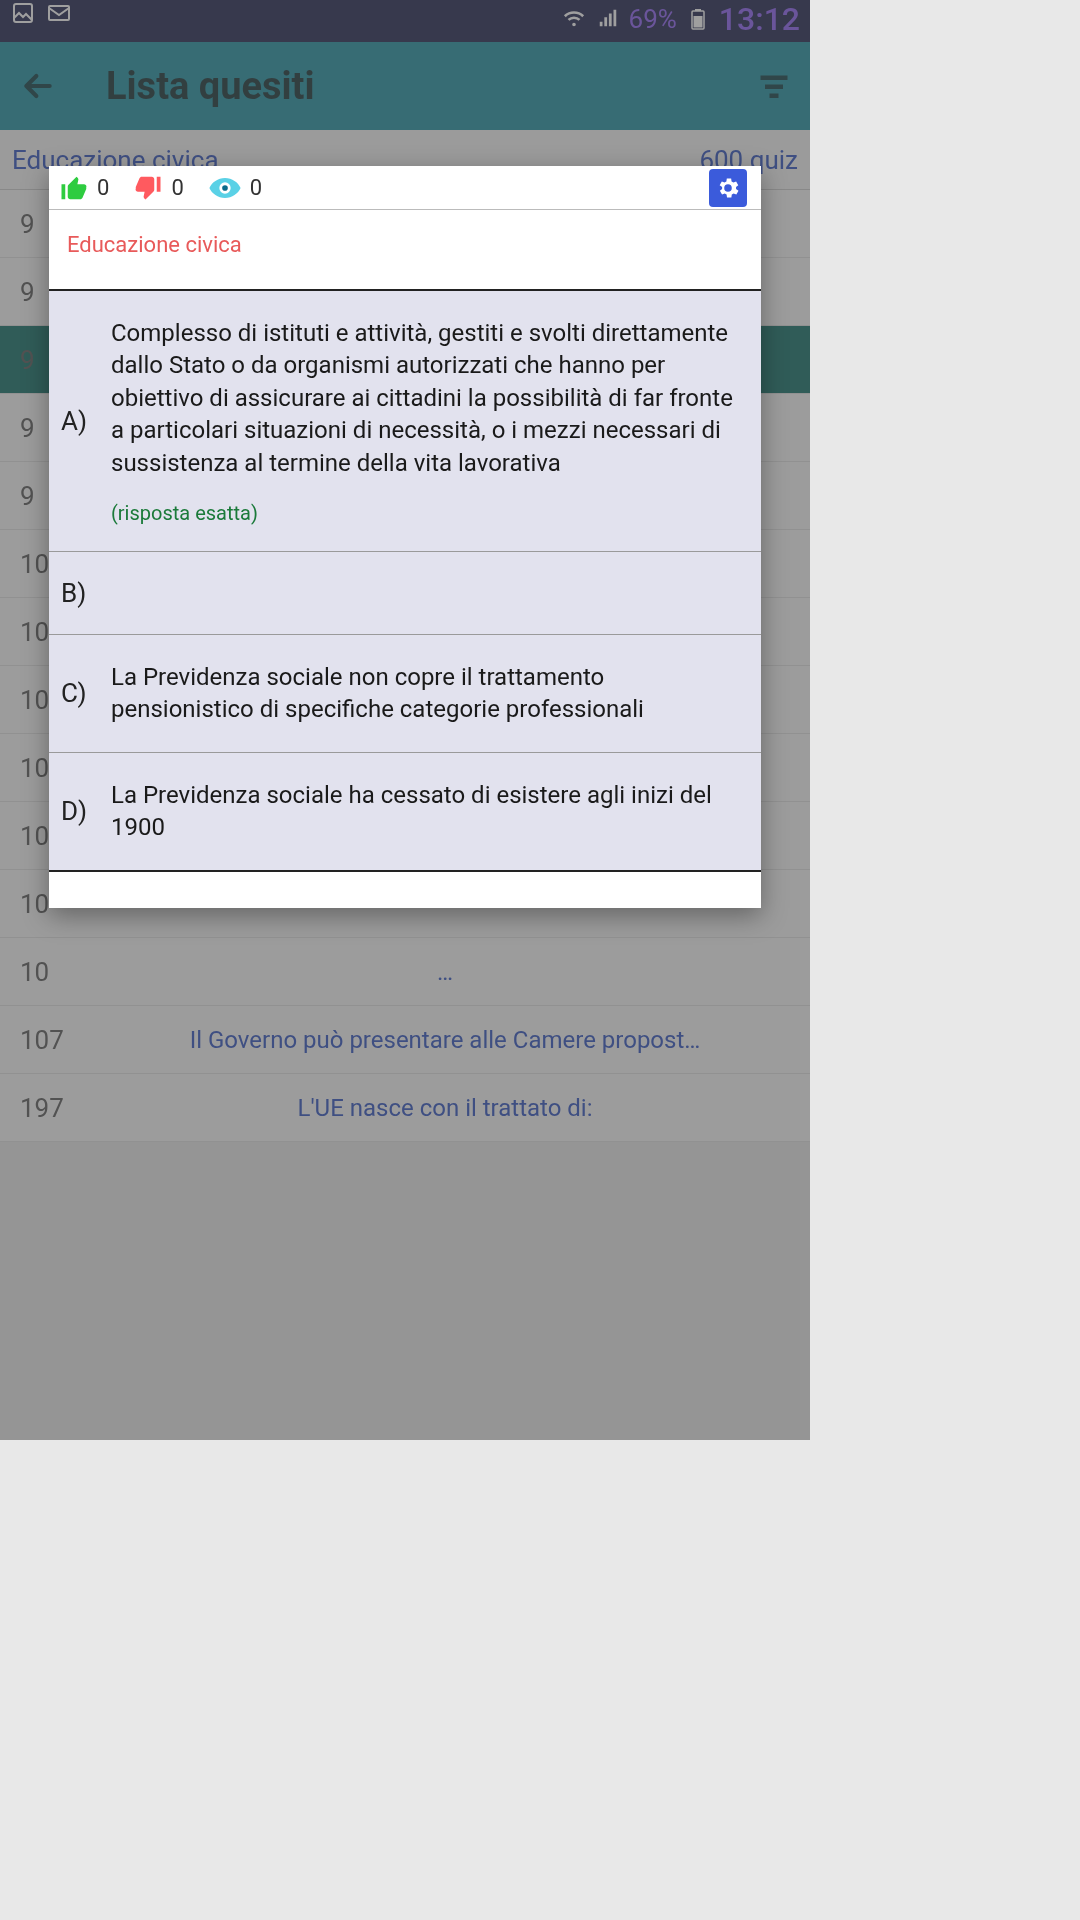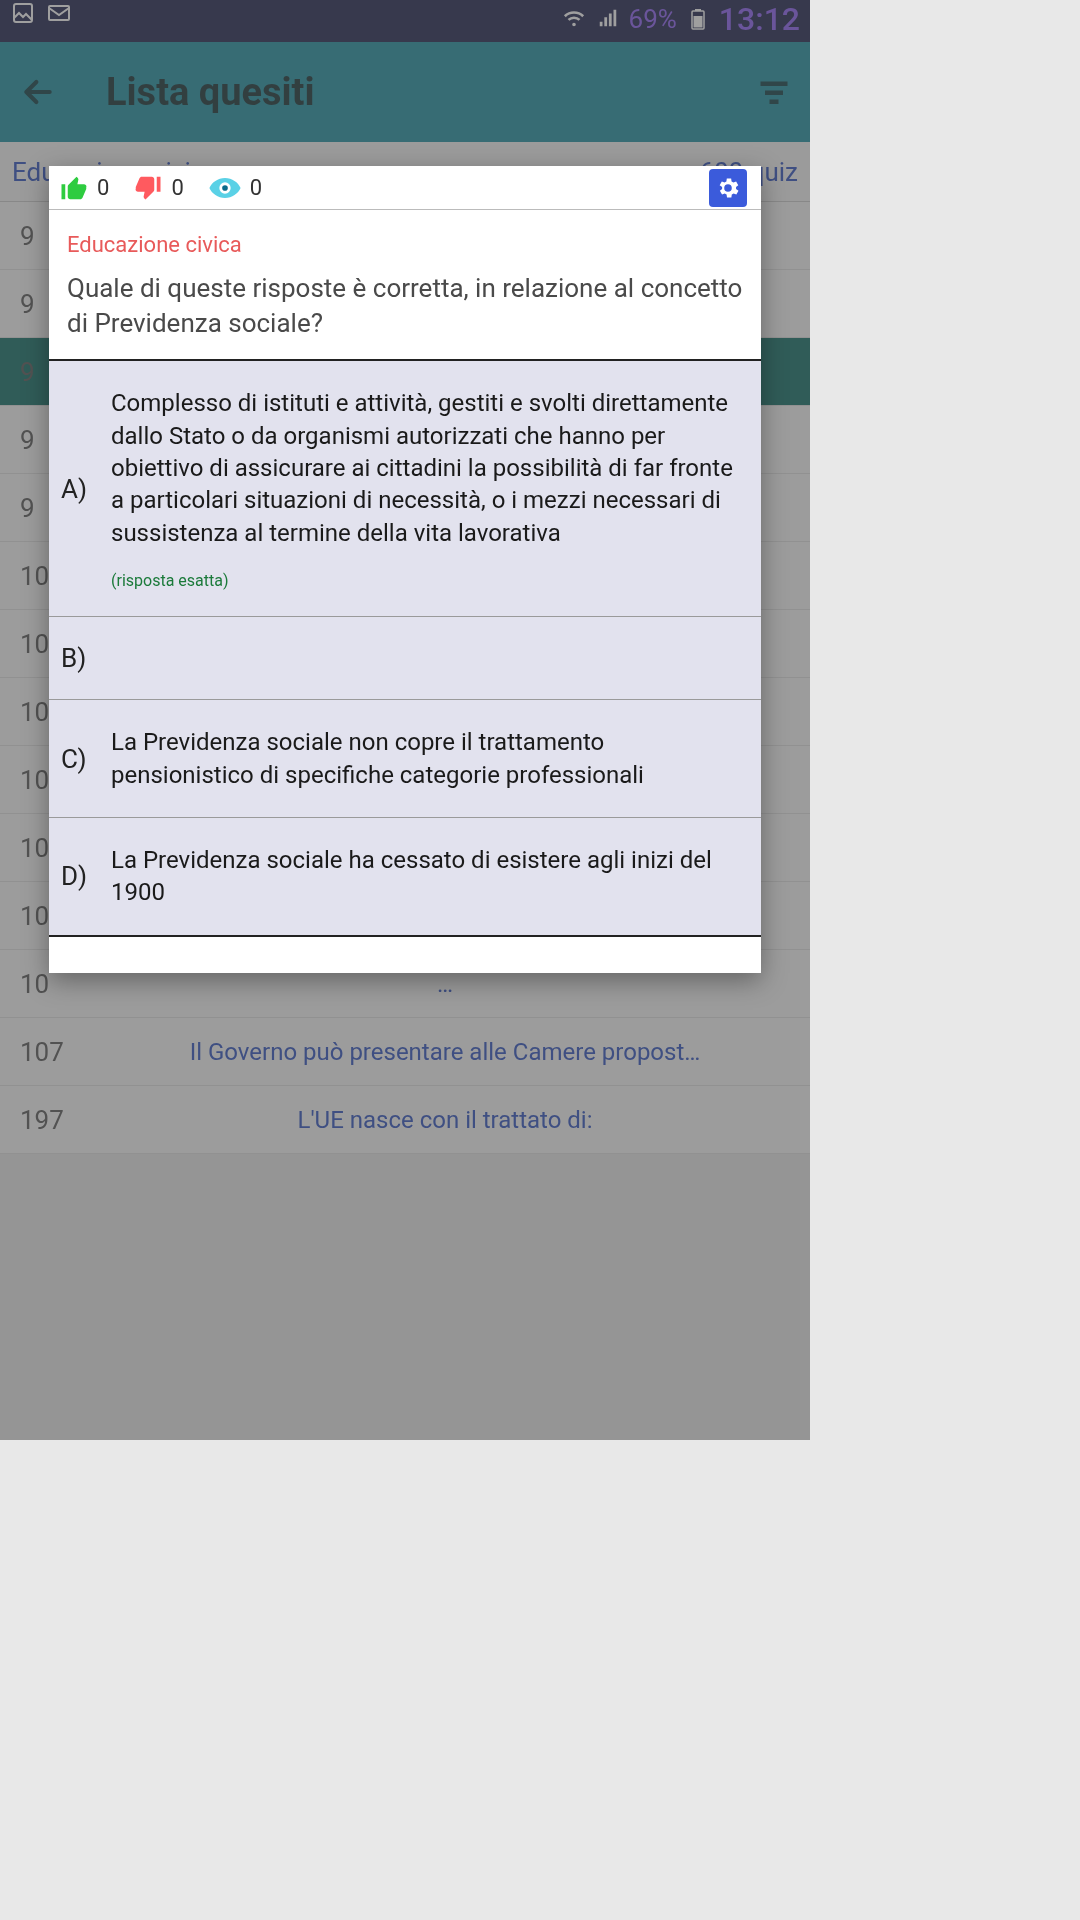--- a/index.html
+++ b/index.html
@@ -22,7 +22,7 @@
 
   
   .app-bar {
-    height: 100px;
+    height: 88px;
     background: #1a8fa0;
     display: flex;
     align-items: center;

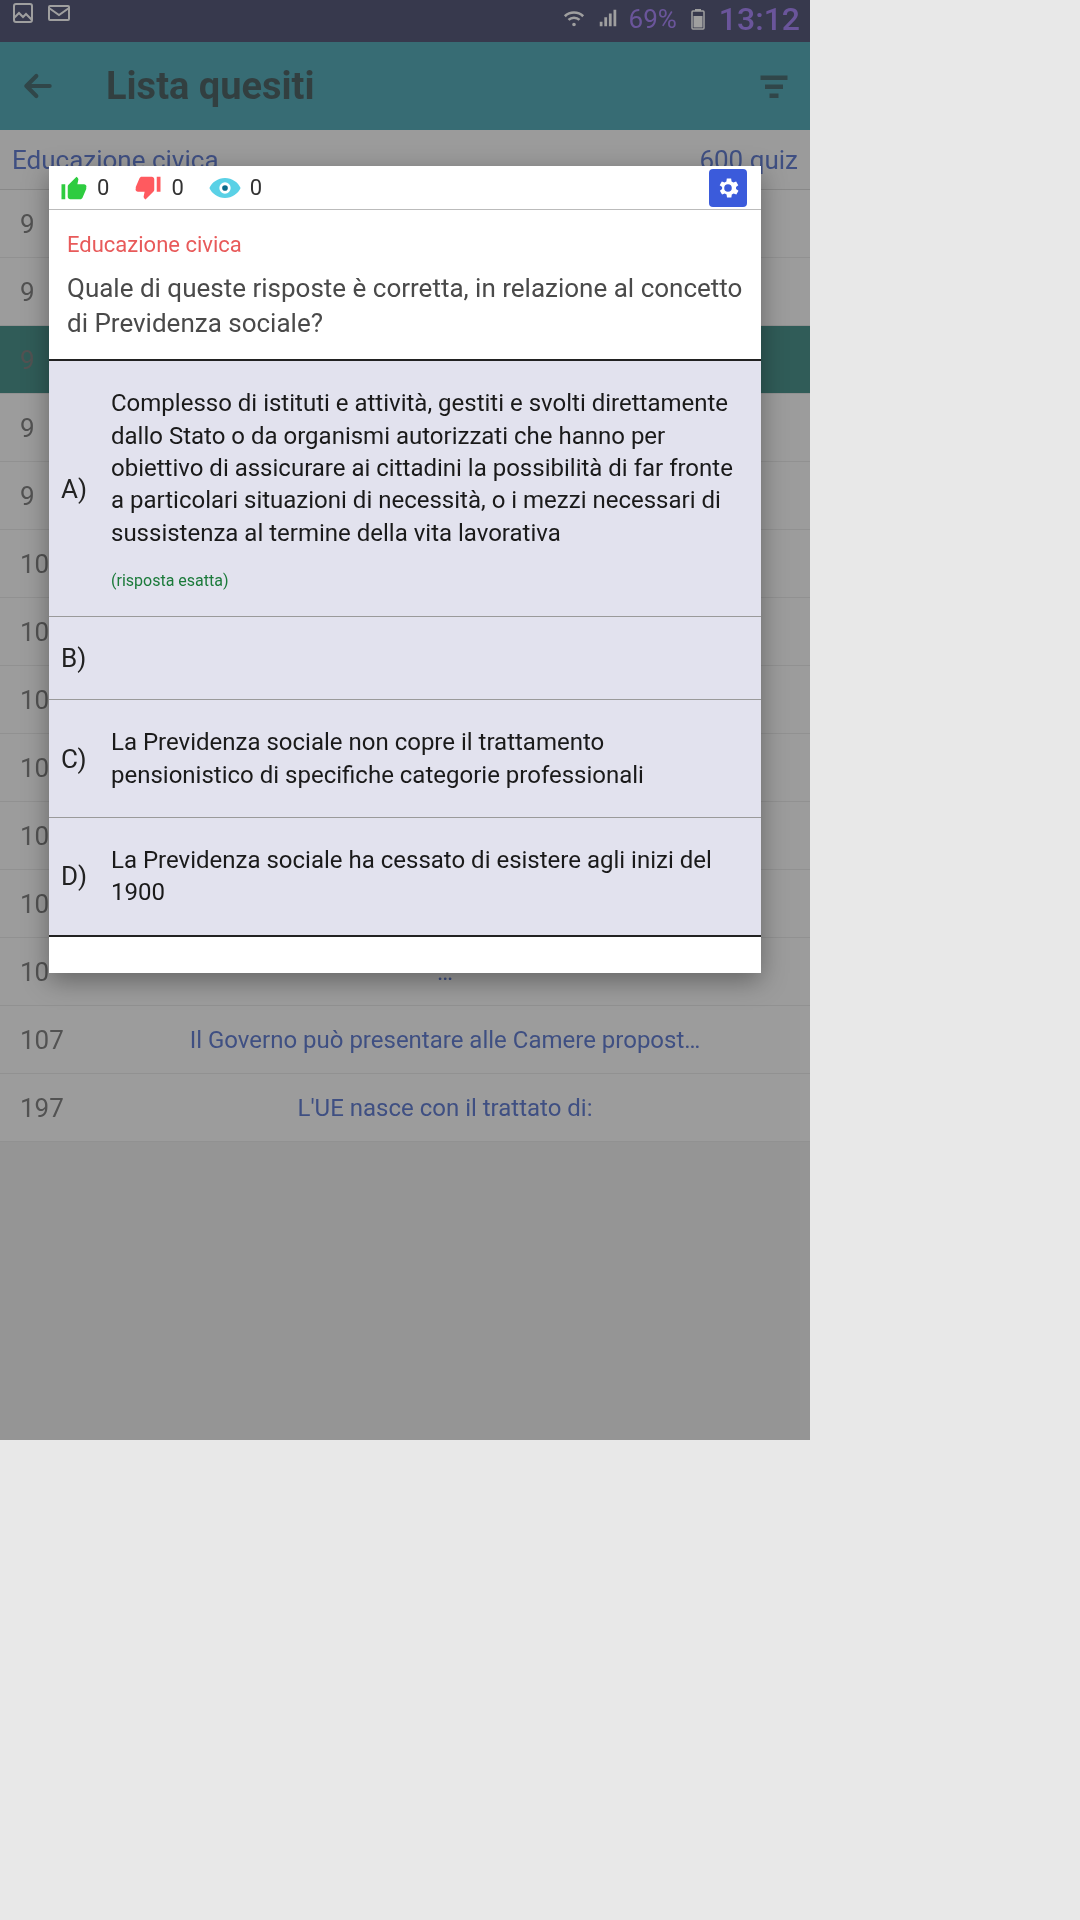--- a/index.html
+++ b/index.html
@@ -281,7 +281,6 @@
 
   <div class="modal-header">
     <div class="category">Educazione civica</div>
-    <div class="question">Quale di queste risposte è corretta, in relazione al concetto di Previdenza sociale?</div>
   </div>
 
   <div class="answers" id="answers">

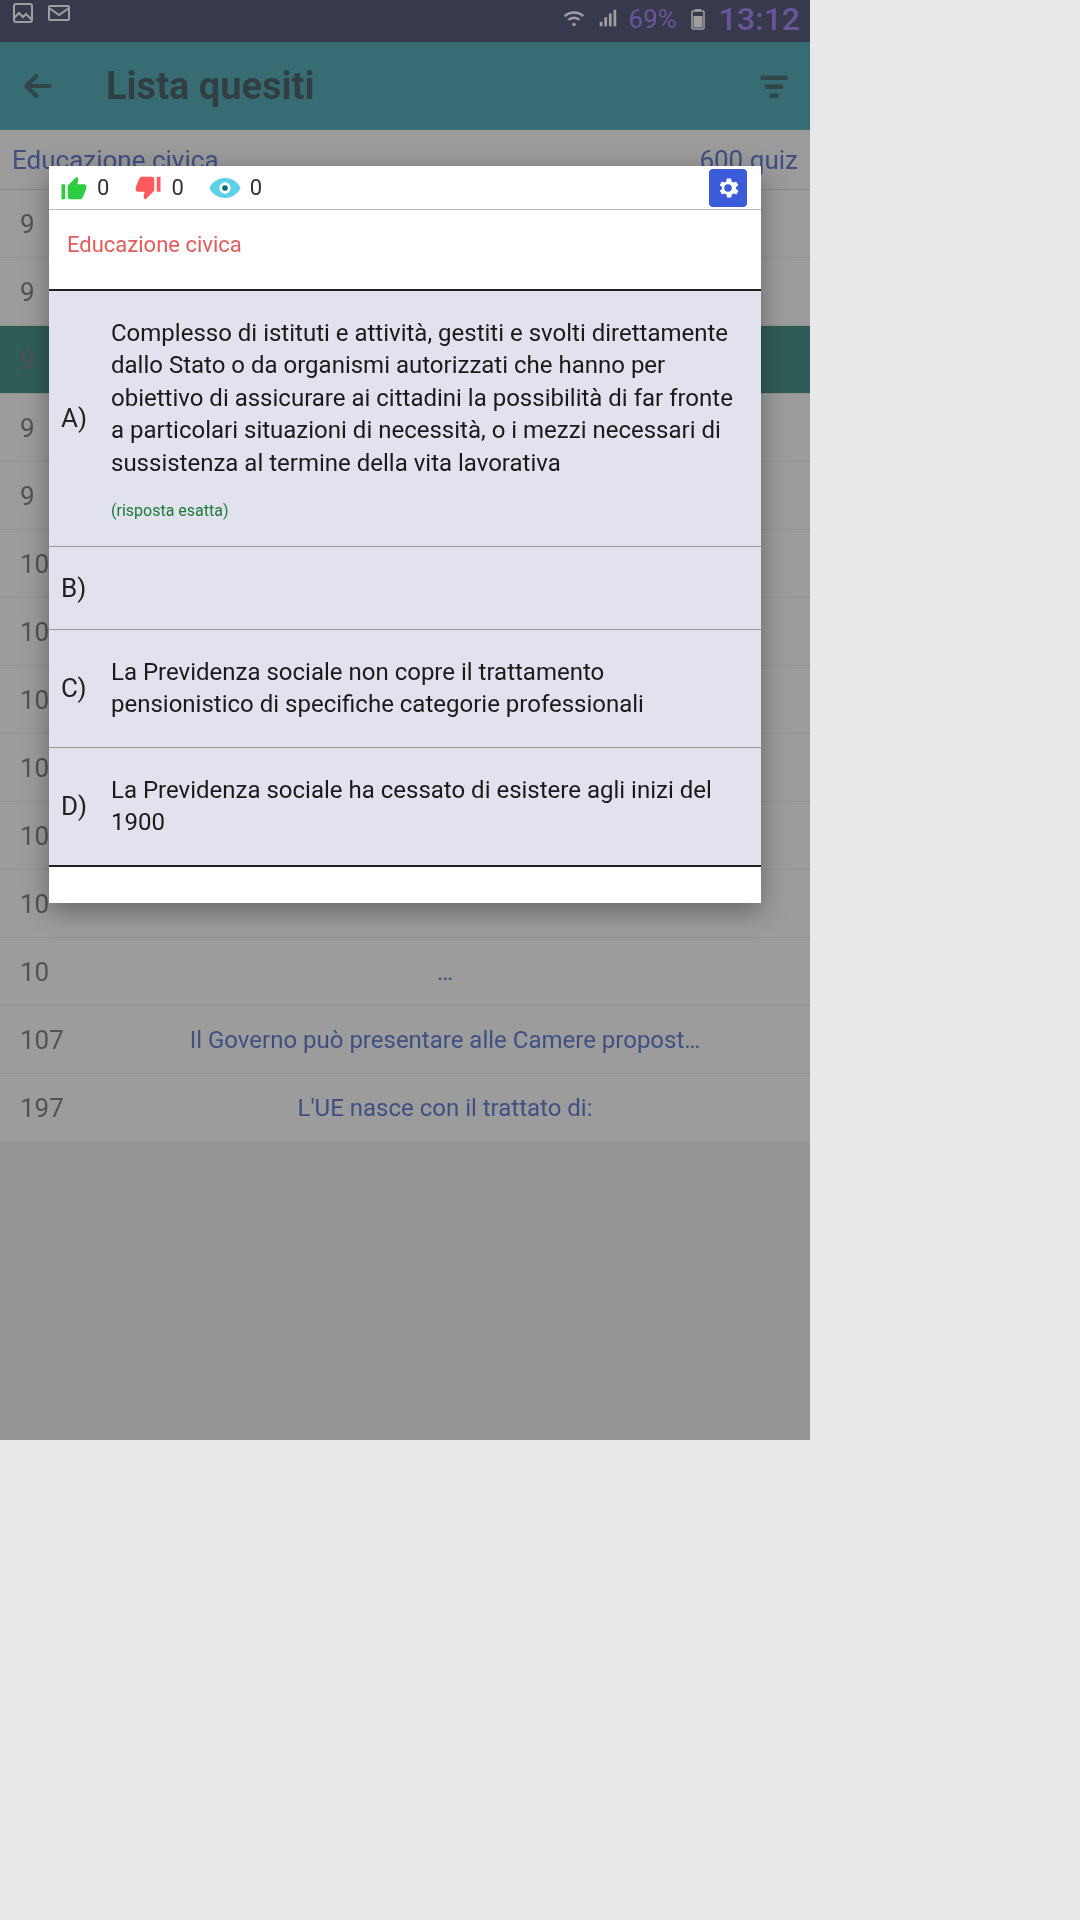--- a/index.html
+++ b/index.html
@@ -114,7 +114,7 @@
   .answer-letter { font-size: 26px; color: #222; width: 36px; flex-shrink: 0; display: flex; align-items: center; }
   .answer-body { flex: 1; }
   .answer-text { font-size: 24px; color: #1a1a1a; line-height: 1.35; }
-  .correct-note { color: #1b7a3a; font-size: 16px; margin-top: 22px; }
+  .correct-note { color: #1b7a3a; font-size: 20px; margin-top: 22px; }
 
   .modal-footer { height: 36px; background: #fff; }
 

